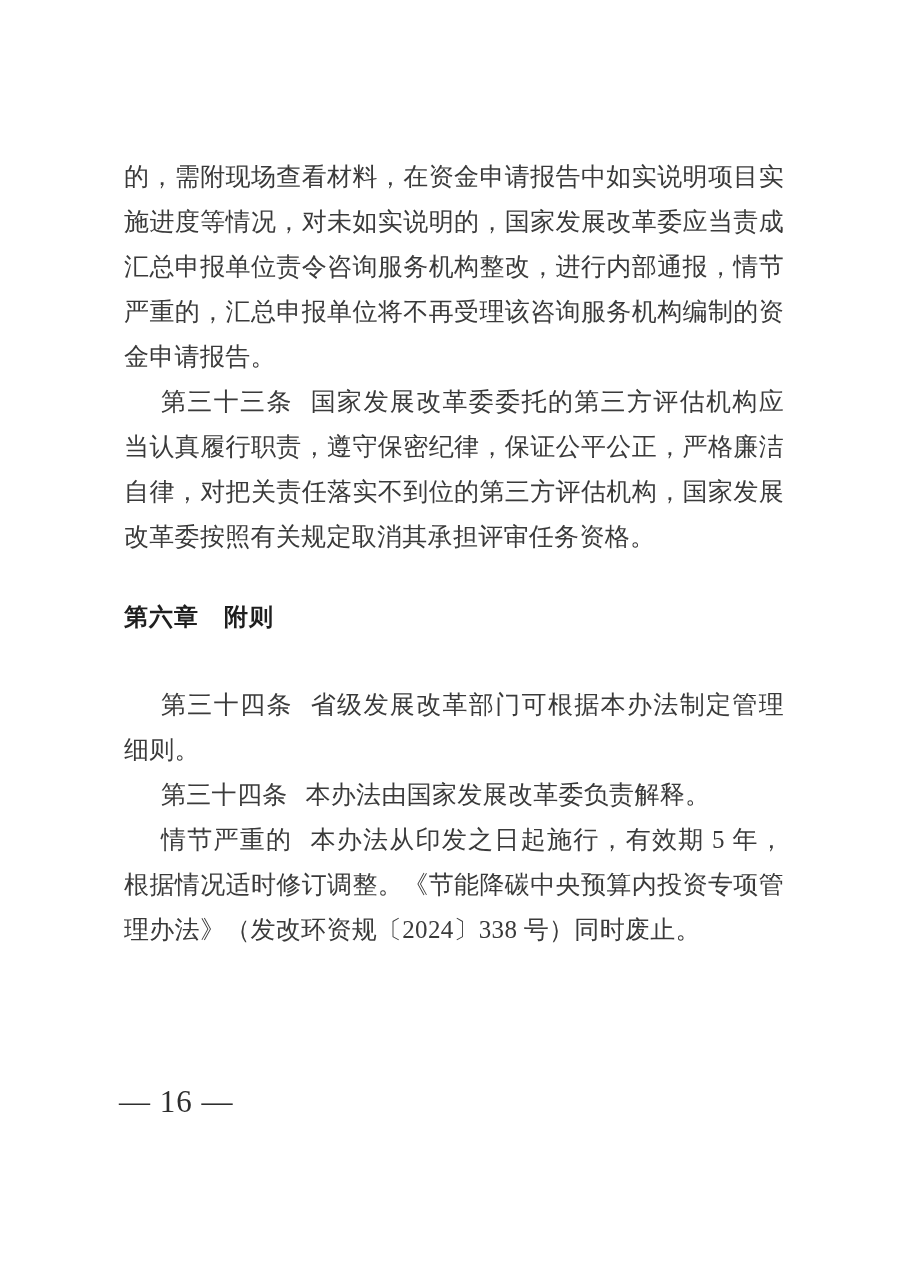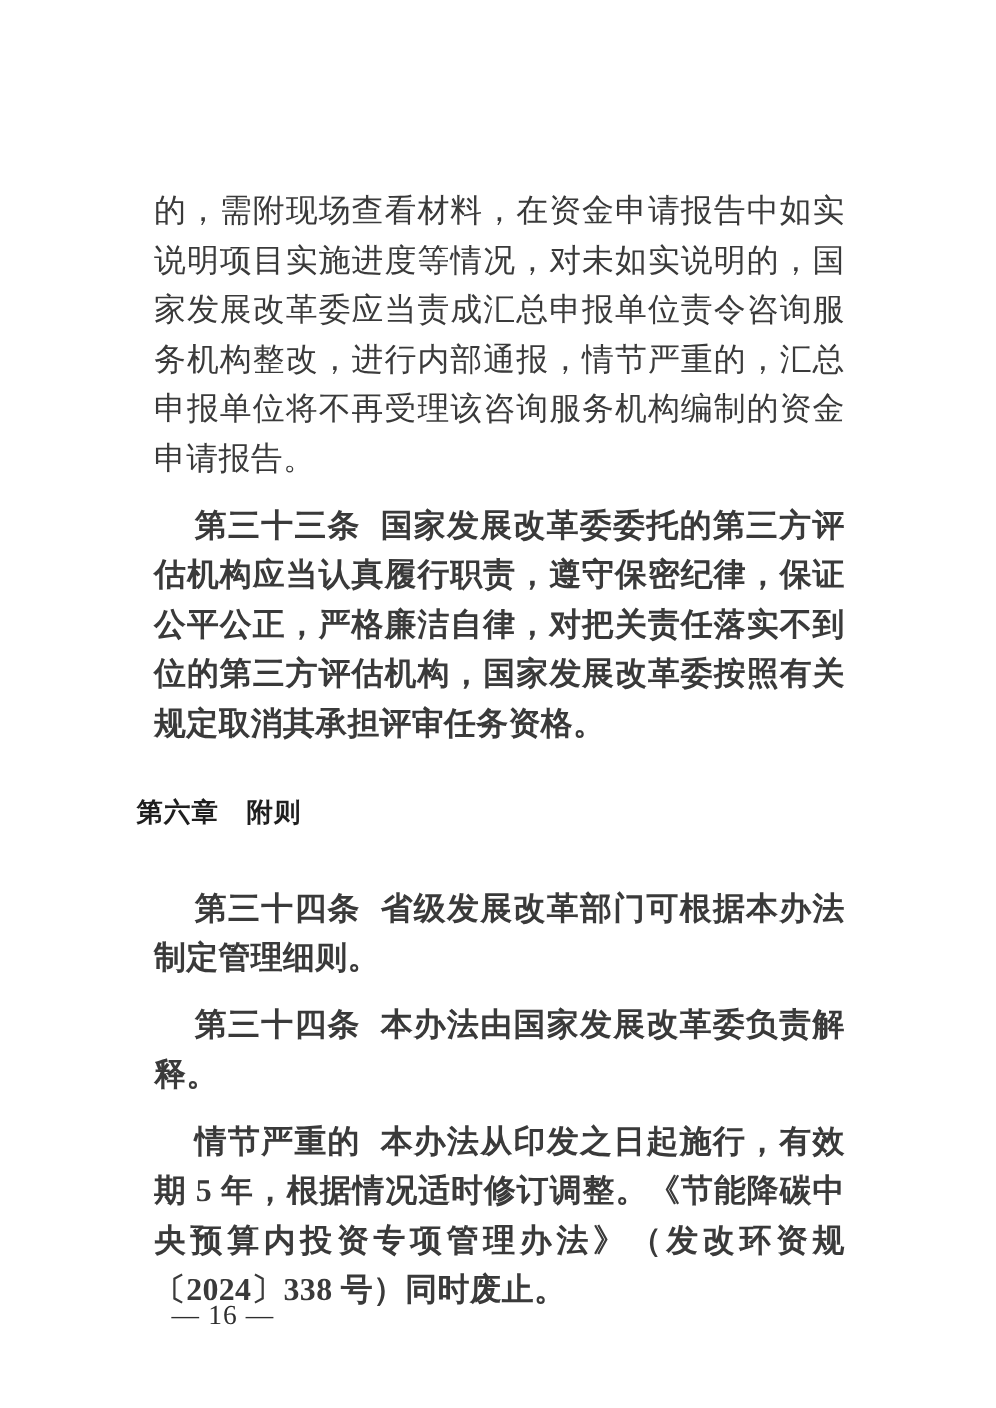--- a/index.html
+++ b/index.html
@@ -23,8 +23,8 @@
     width: 660px;
   }
   .para {
-    margin: 16px;
-    font-size: 29px;
+    margin: 0;
+    font-size: 25px;
     line-height: 45px;
     text-align: justify;
     letter-spacing: 0.3px;

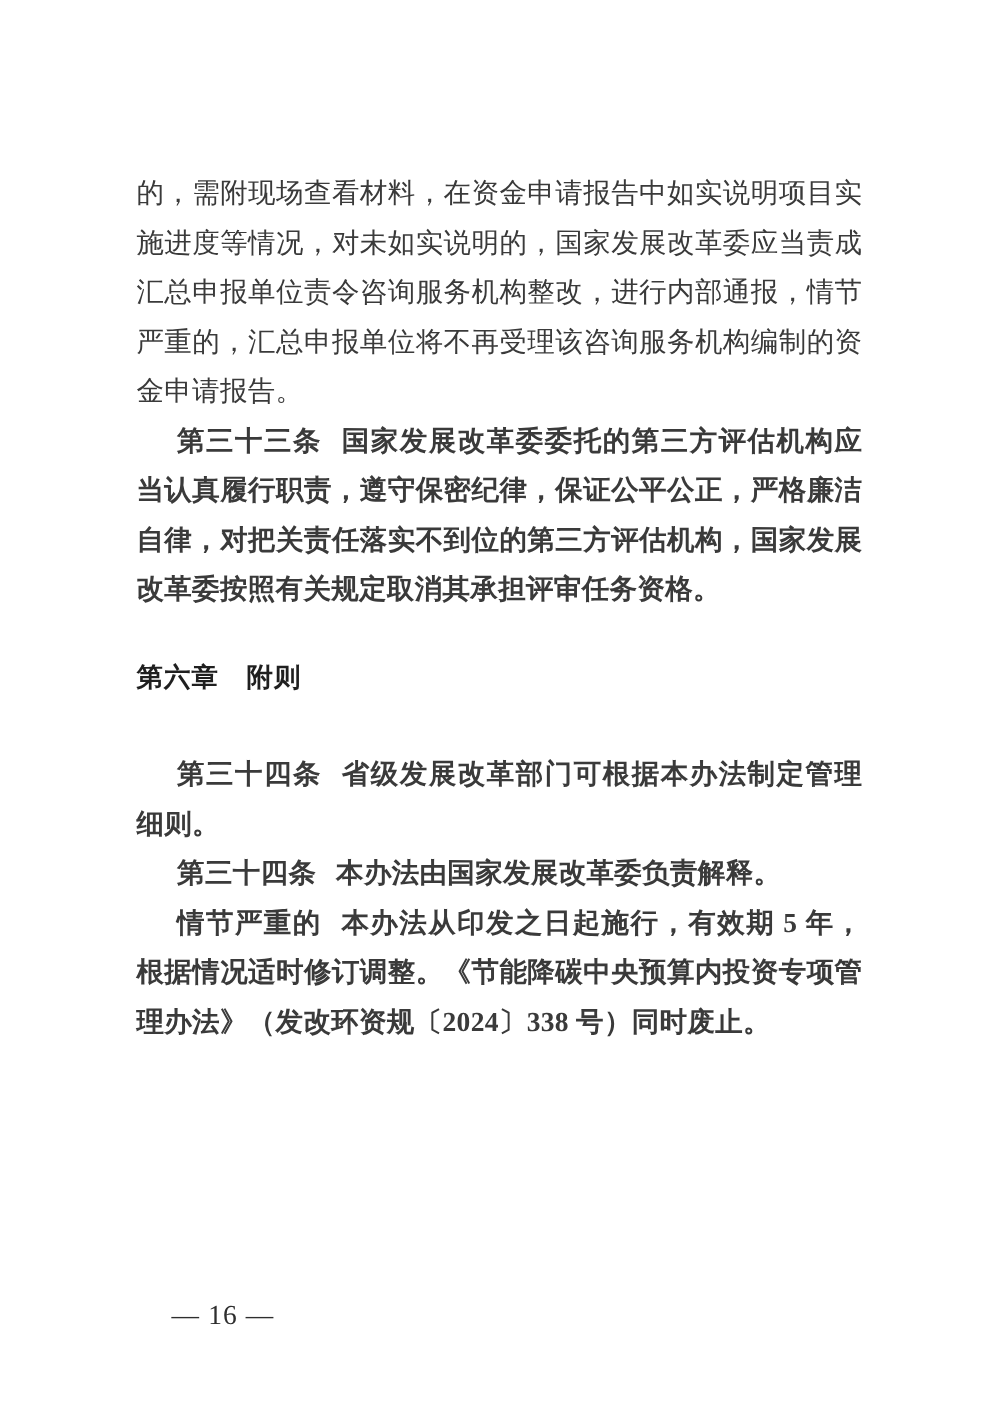--- a/index.html
+++ b/index.html
@@ -31,7 +31,6 @@
   }
   .indented {
     text-indent: 37px;
-    font-weight: bold;
   }
   .article-number {
     margin-right: 18px;

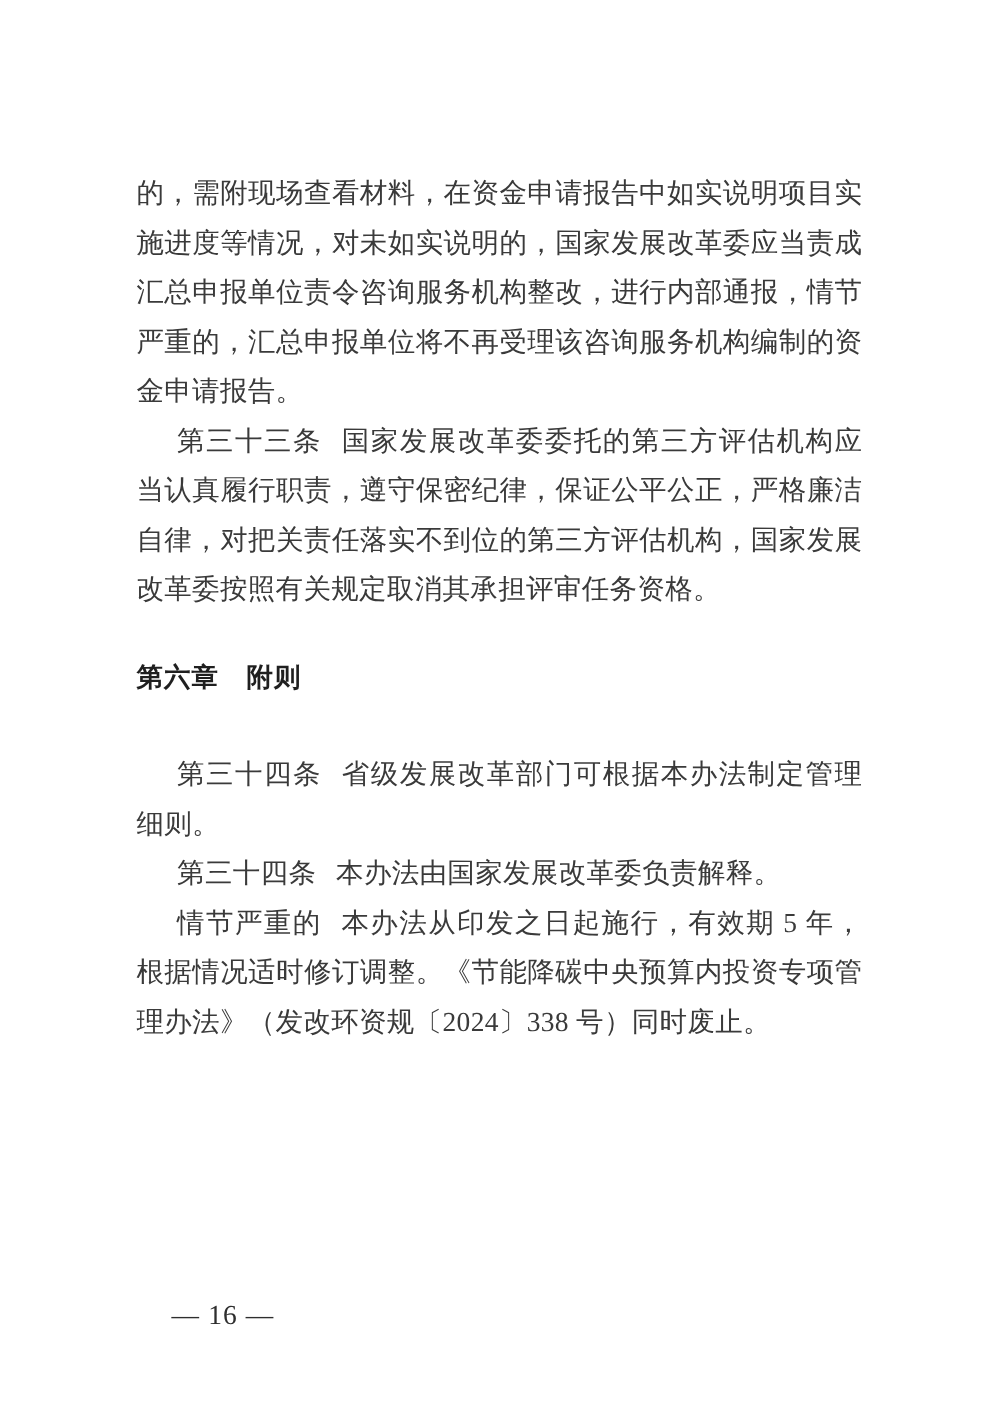--- a/index.html
+++ b/index.html
@@ -48,12 +48,11 @@
   .page-footer {
     position: absolute;
     left: 119px;
-    top: 1182px;
-    font-size: 25px;
+    top: 1087px;
+    font-size: 31px;
     line-height: 30px;
     color: #2e2e2e;
     letter-spacing: 1px;
-    margin-left: 37px;
   }
 </style>
 </head>

